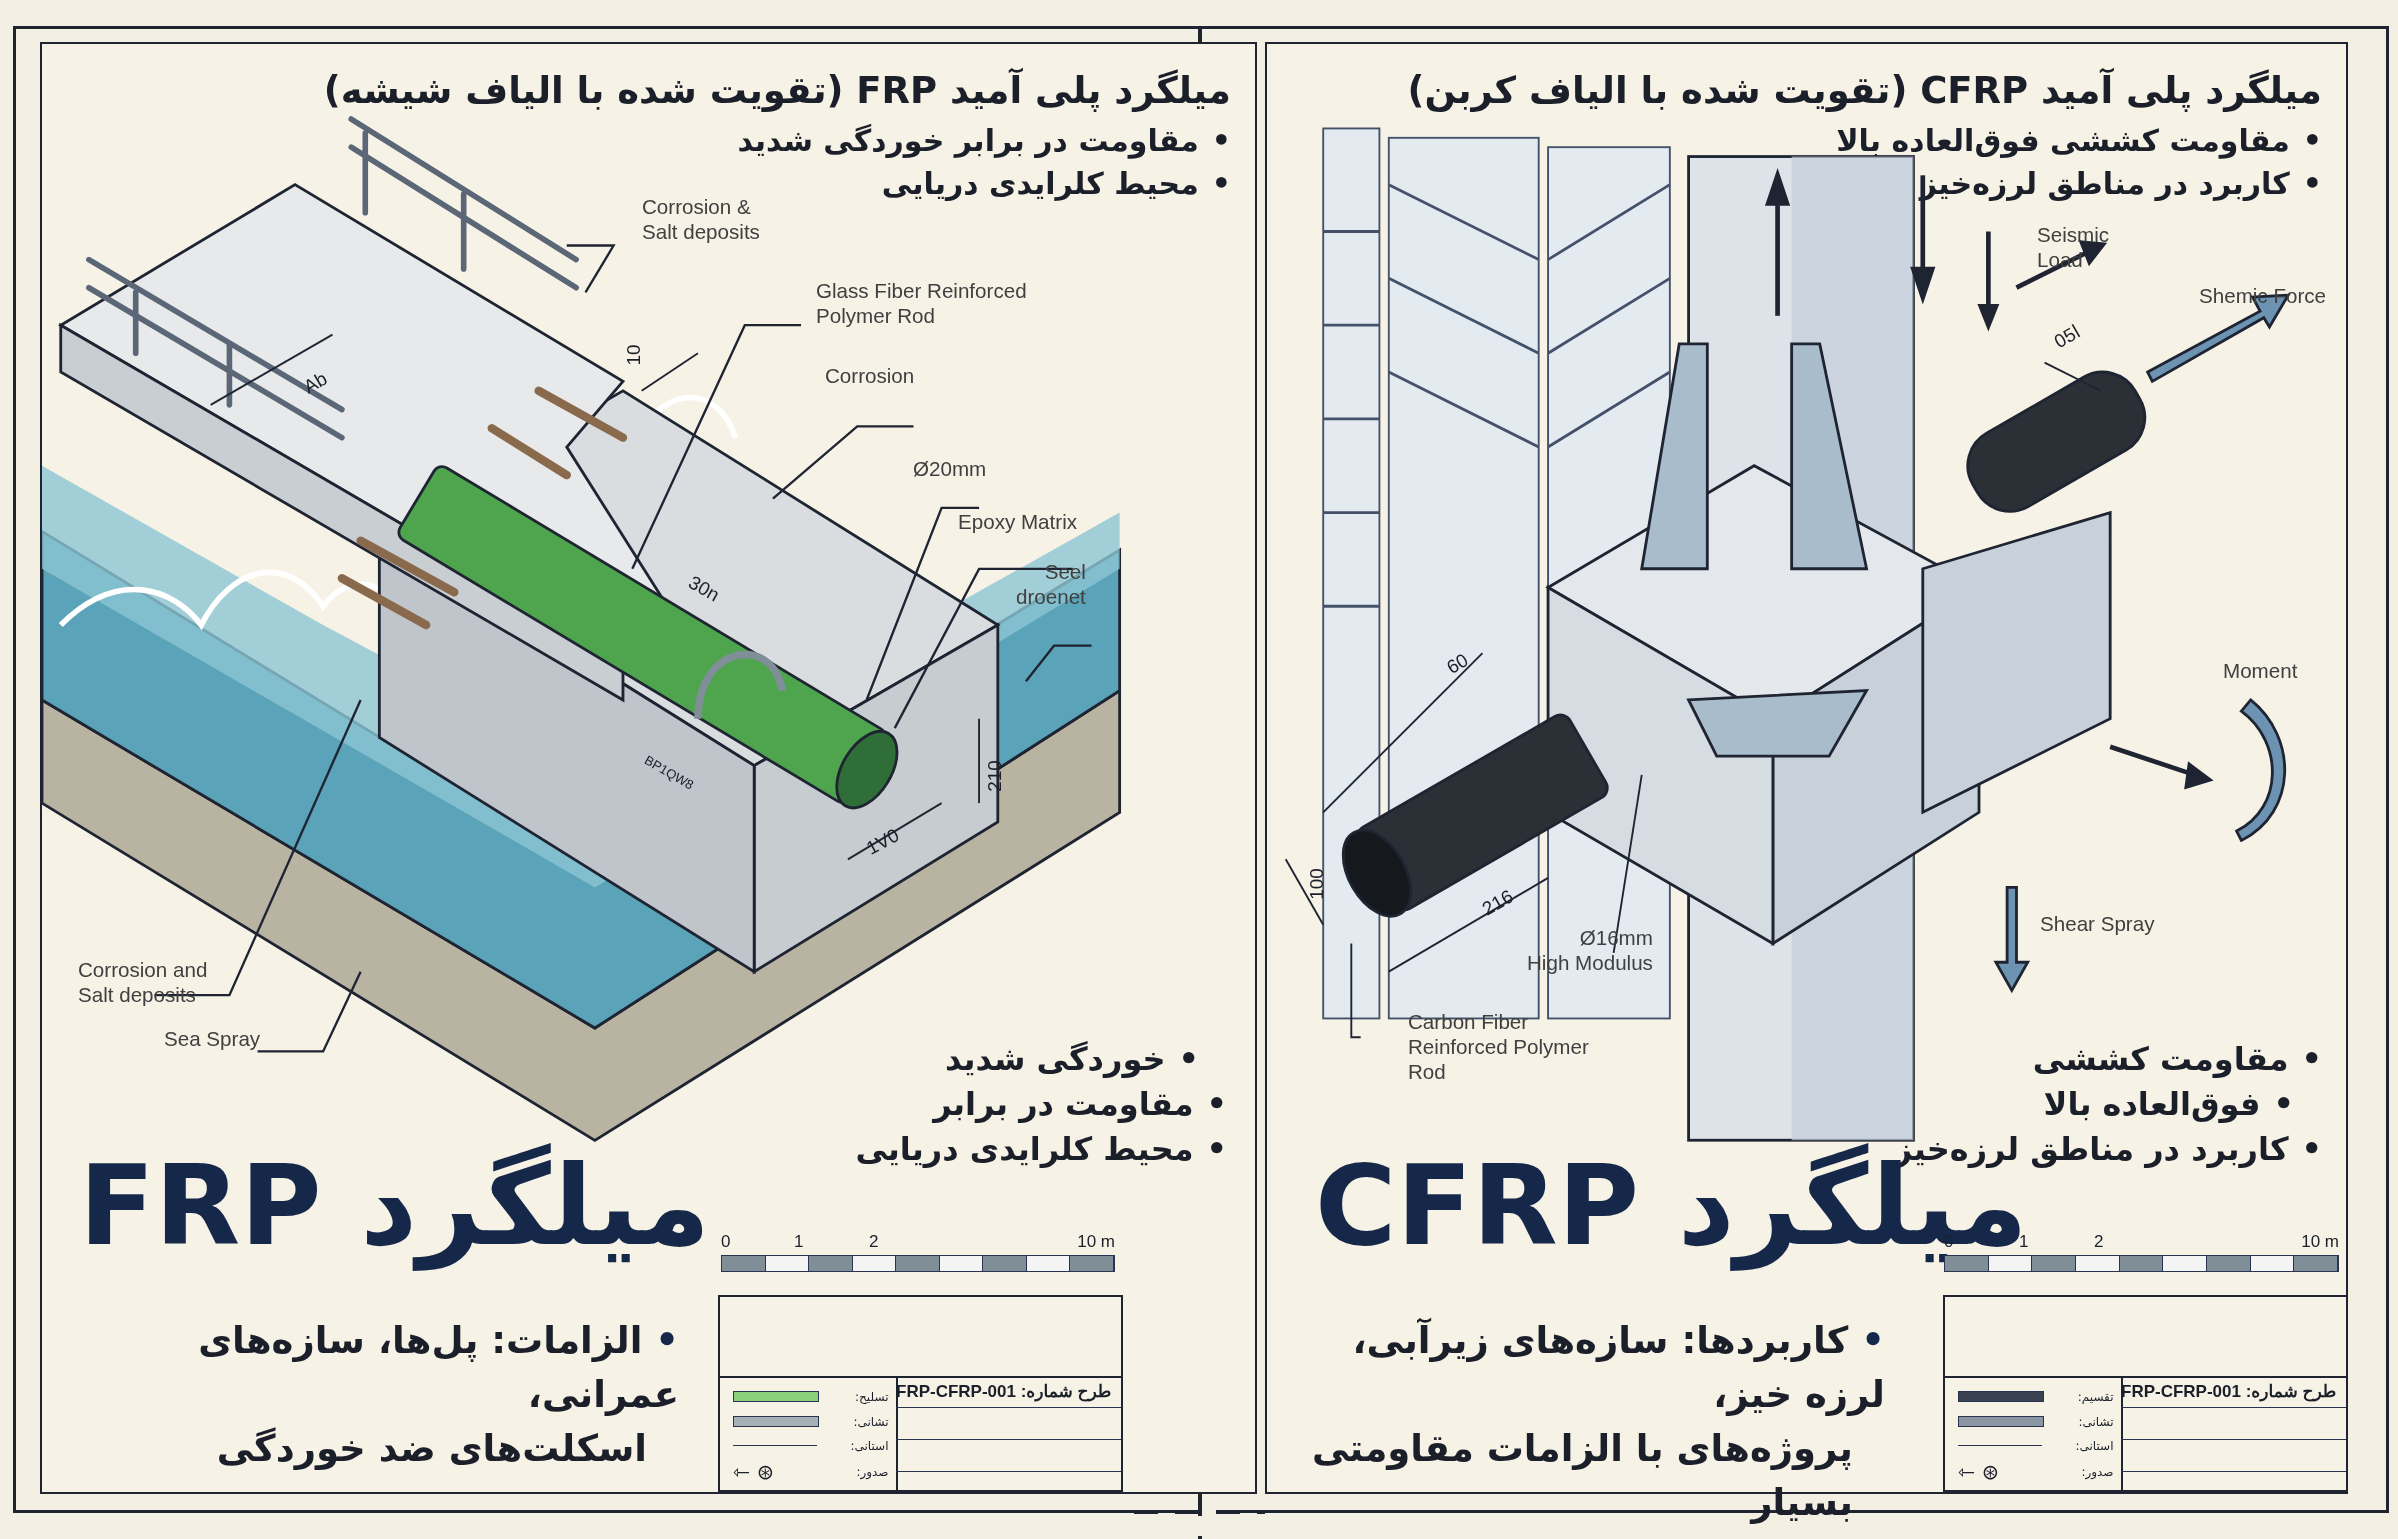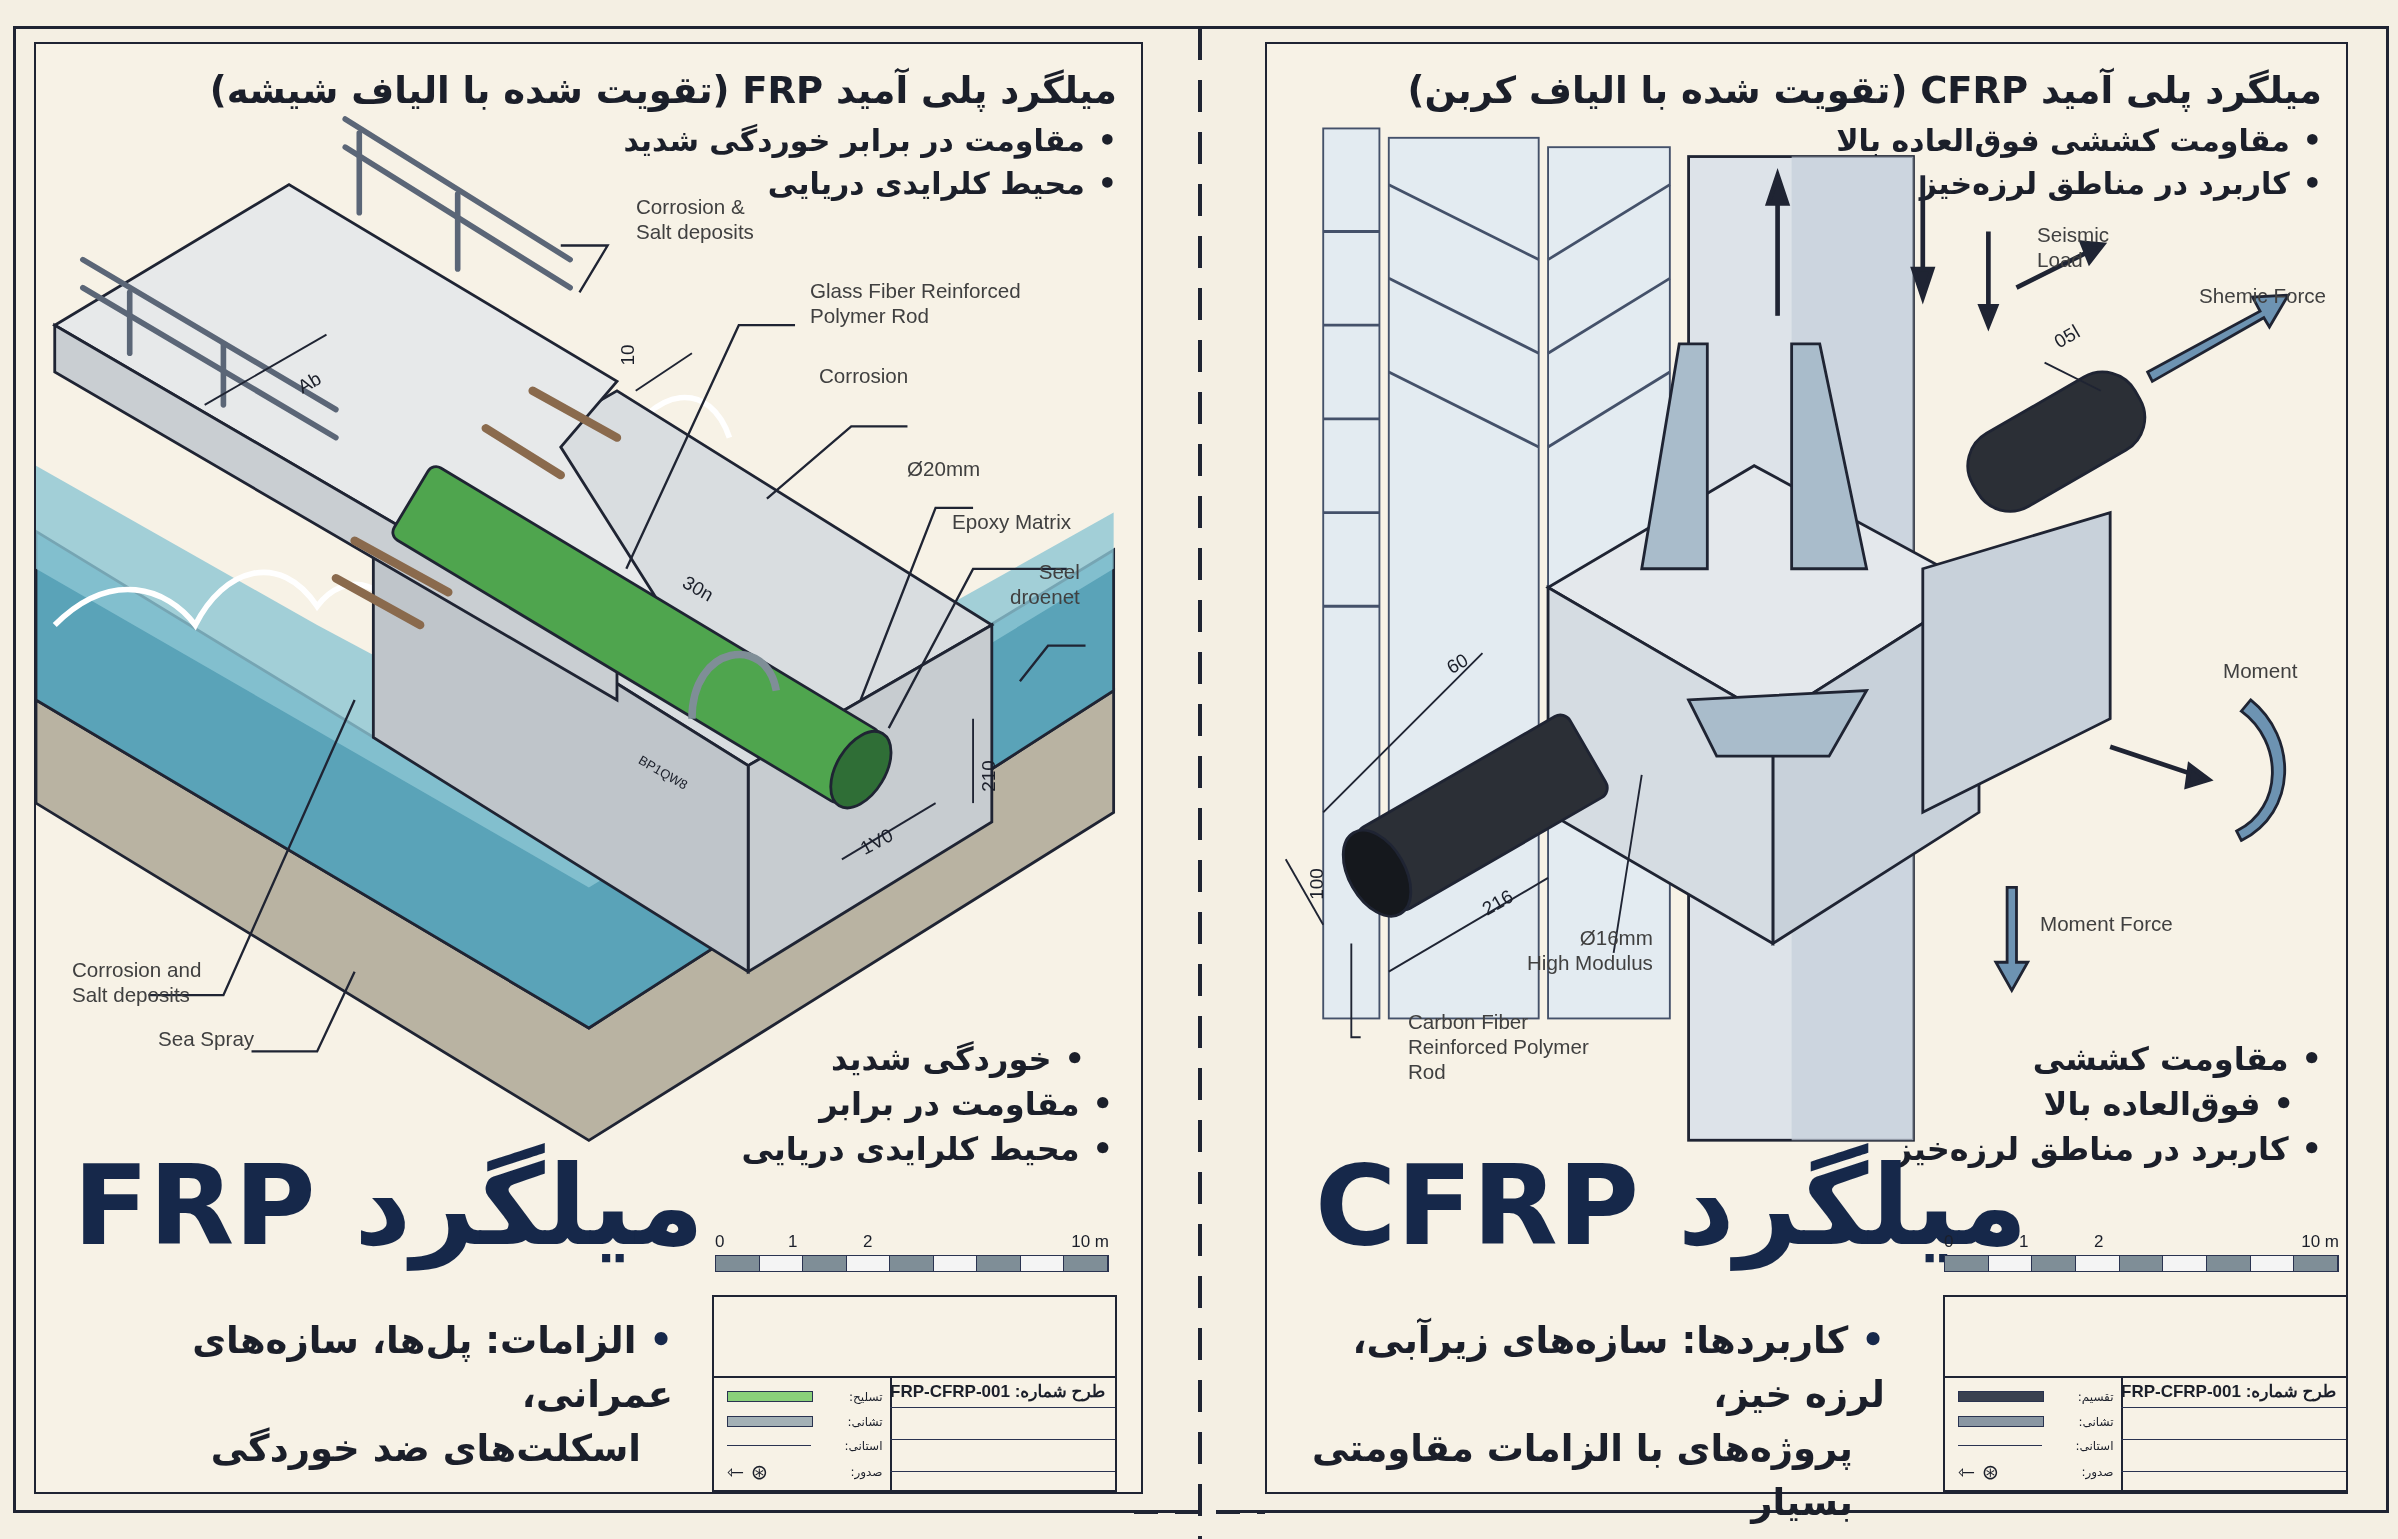--- a/index.html
+++ b/index.html
@@ -8,7 +8,7 @@
   .dash-v{position:absolute;left:1198px;width:3.7px;background:repeating-linear-gradient(to bottom,#1f2433 0 32px,transparent 32px 52px);}
   .dash-h{position:absolute;height:3.7px;background:repeating-linear-gradient(to right,#1f2433 0 24px,transparent 24px 41px);}
   .panel{position:absolute;top:42px;height:1452px;border:2.8px solid #1f2433;background:#f7f2e6;box-sizing:border-box;}
-  .panel-left{left:34px;width:1109px;}
+  .panel-left{left:40px;width:1217px;}
   .panel-right{left:1265px;width:1083px;}
   .rtl{direction:rtl;text-align:right;}
   .heading-fa{position:absolute;right:24px;top:20.6px;font-weight:bold;font-size:37px;line-height:52px;white-space:nowrap;}

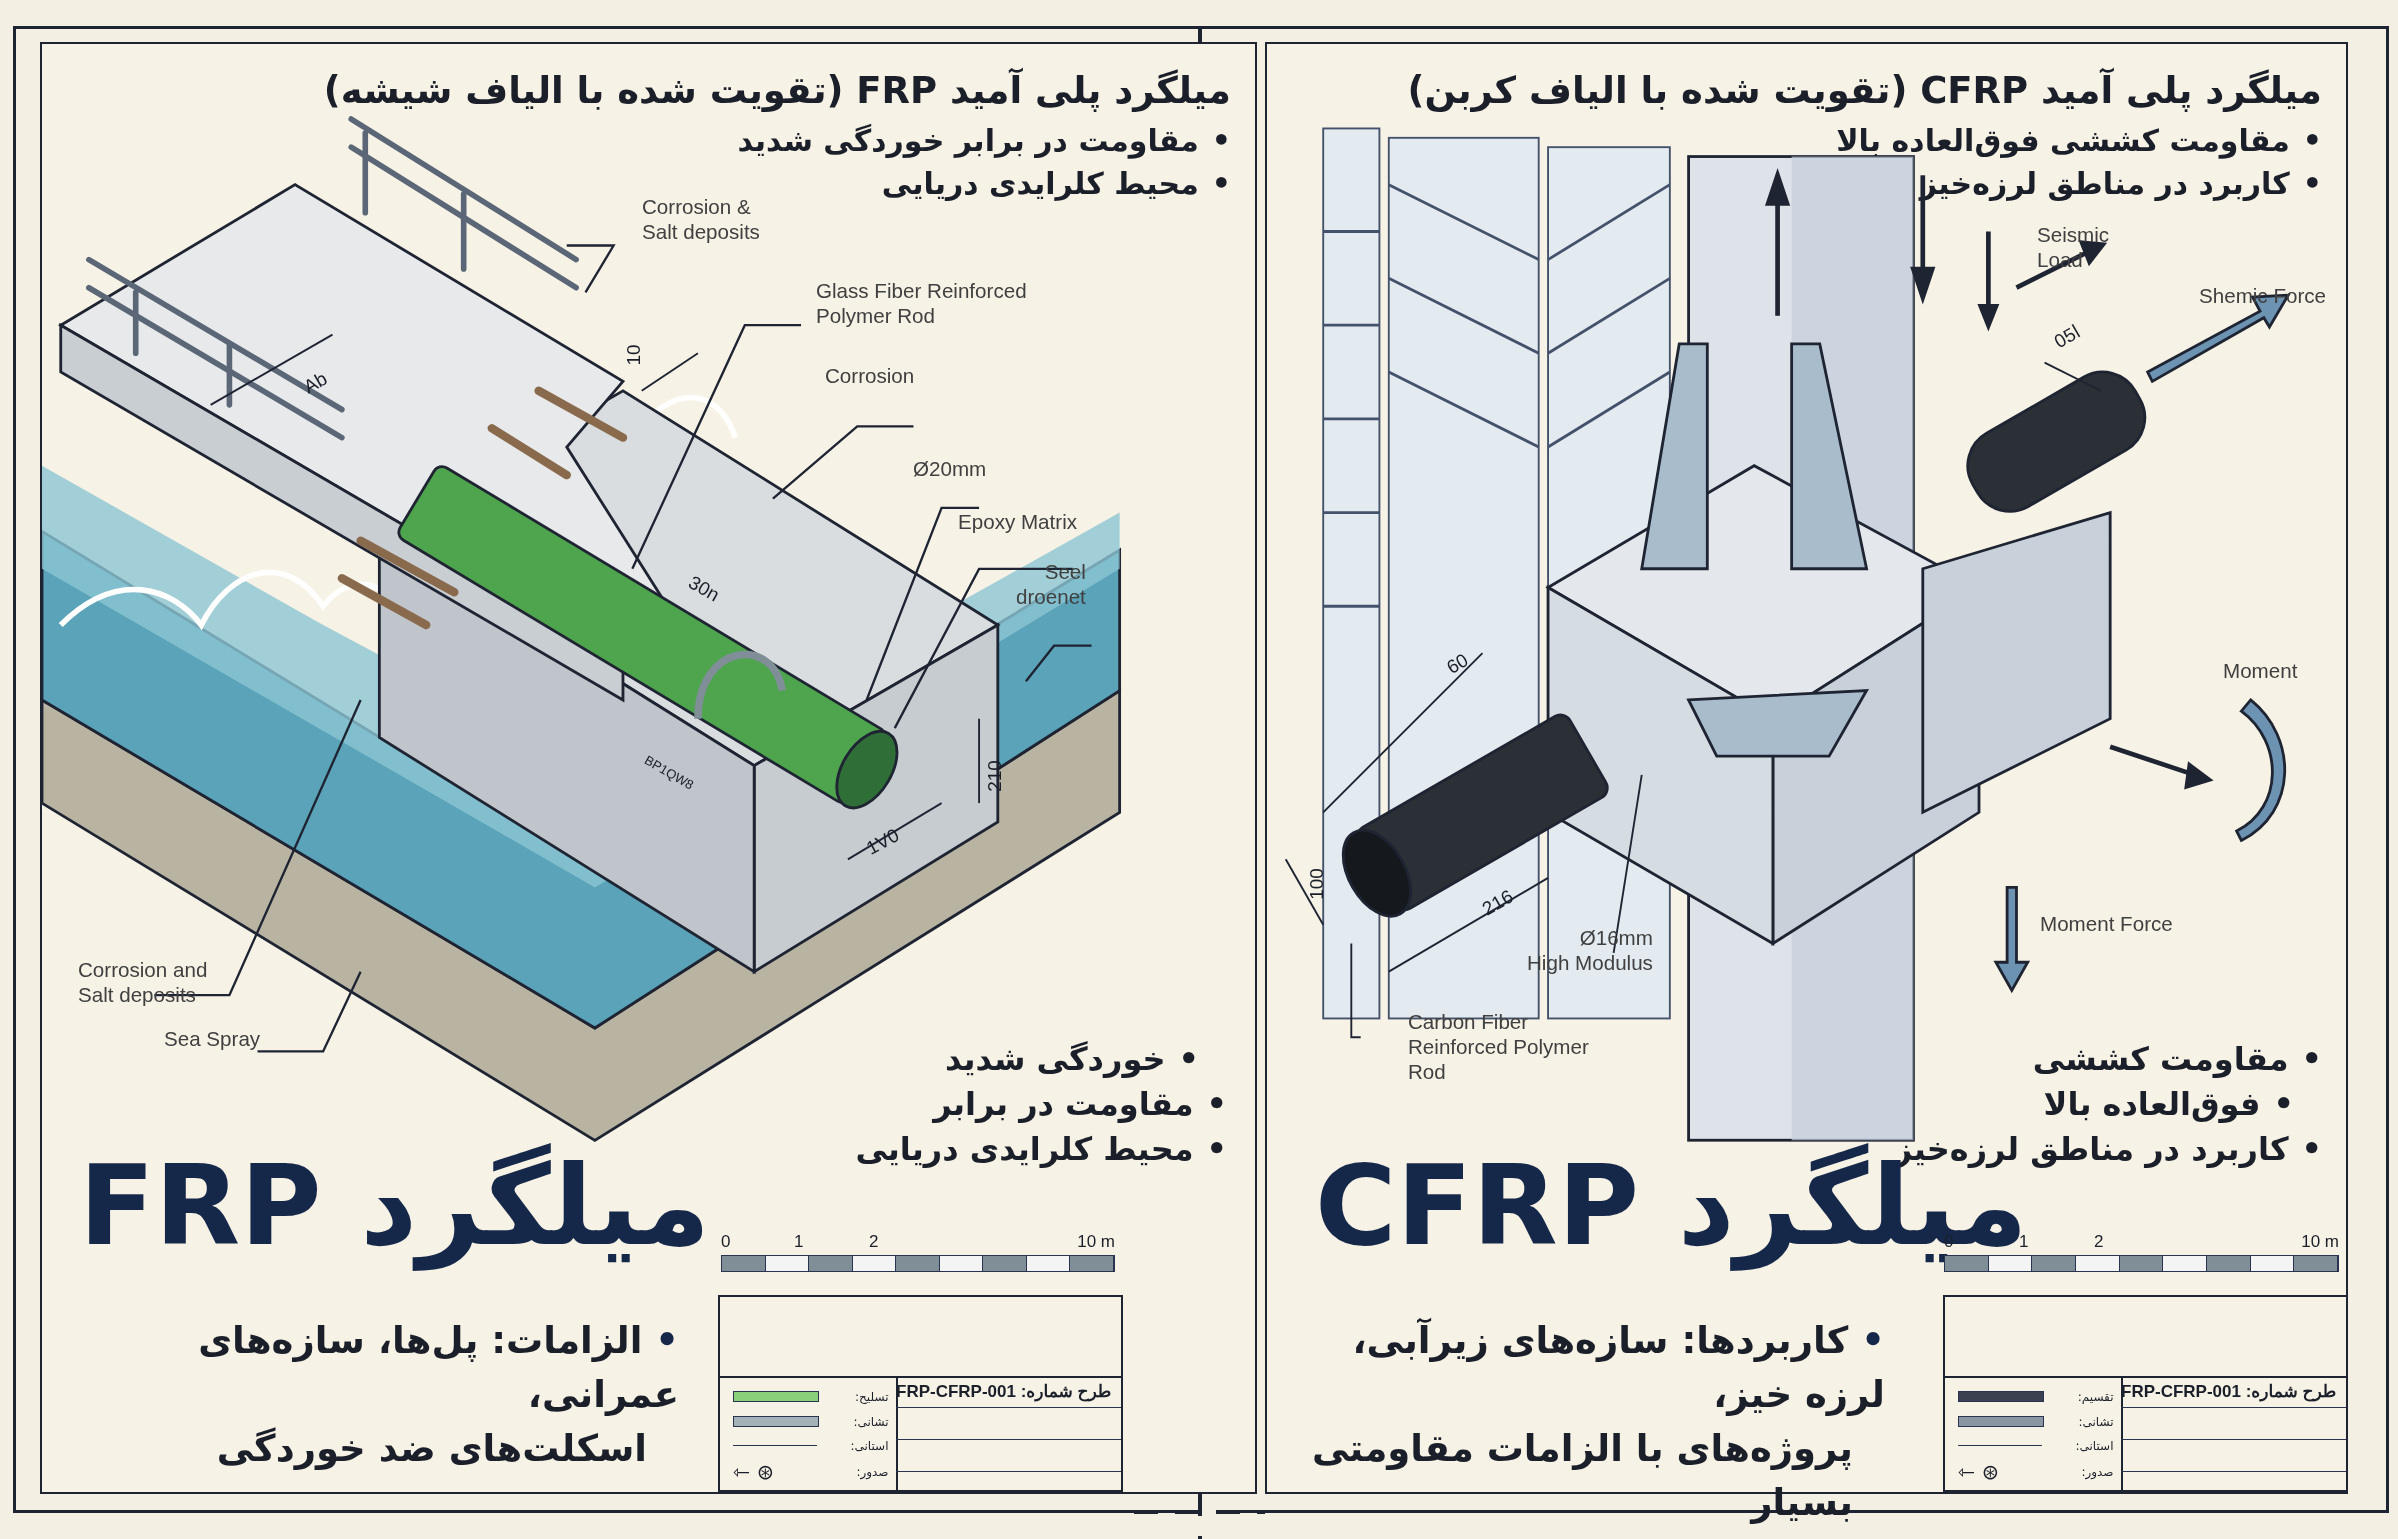--- a/index.html
+++ b/index.html
@@ -295,7 +295,7 @@
   </div>
   <div class="label" style="left:932px;top:239px;">Shemic Force</div>
   <div class="label" style="left:956px;top:614px;">Moment</div>
-  <div class="label" style="left:773px;top:867px;">Moment Force</div>
+  <div class="label" style="left:773px;top:867px;">Shear Spray</div>
   <div class="label" style="left:260px;top:881px;text-align:right;">
     <div>Ø16mm</div>
     <div>High Modulus</div>

